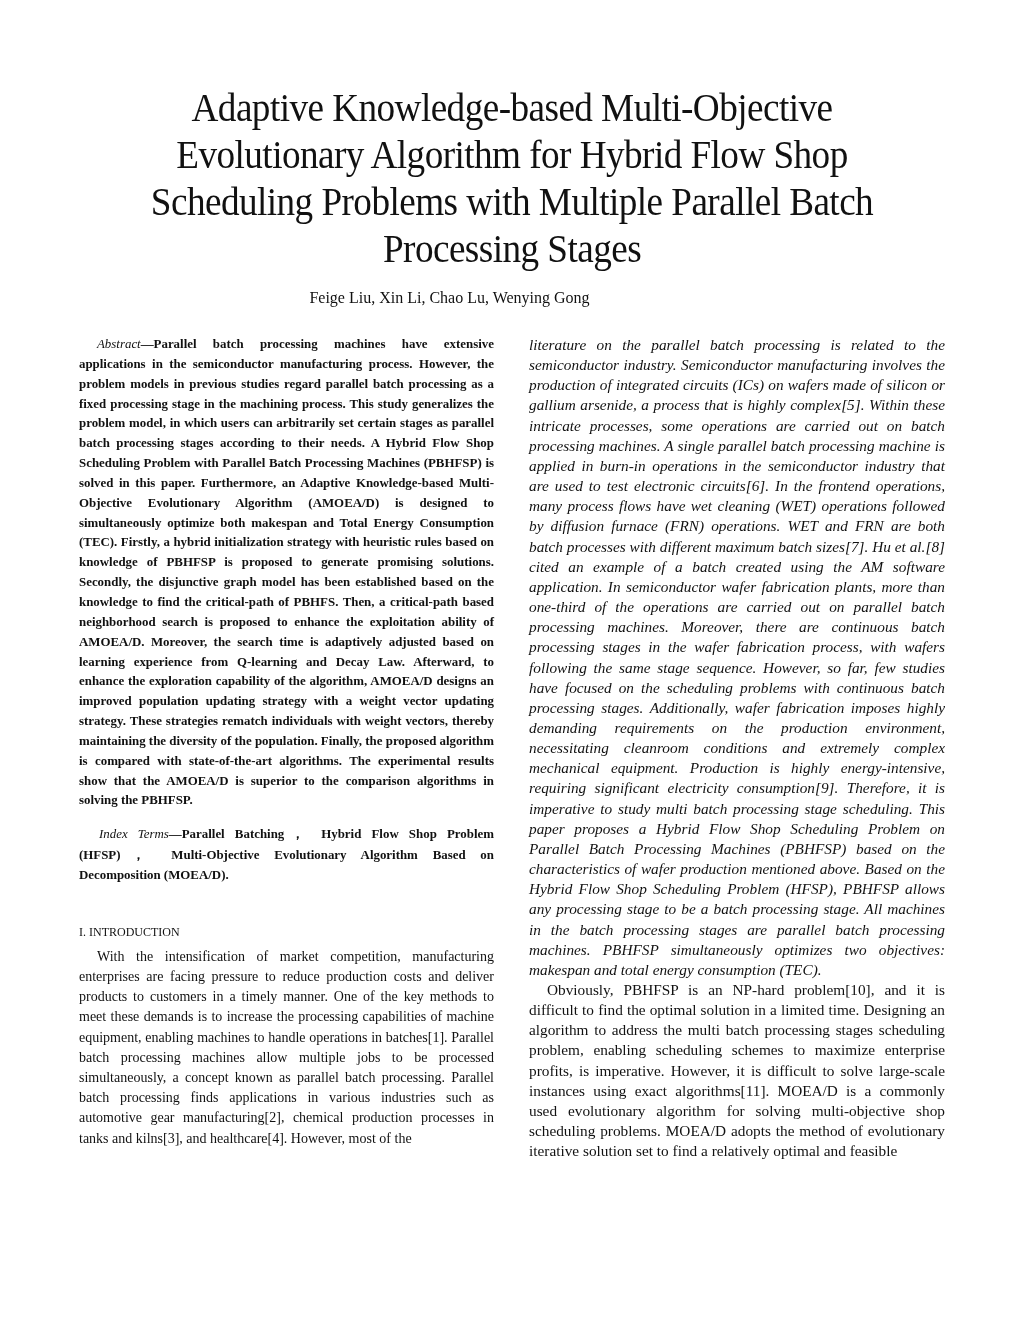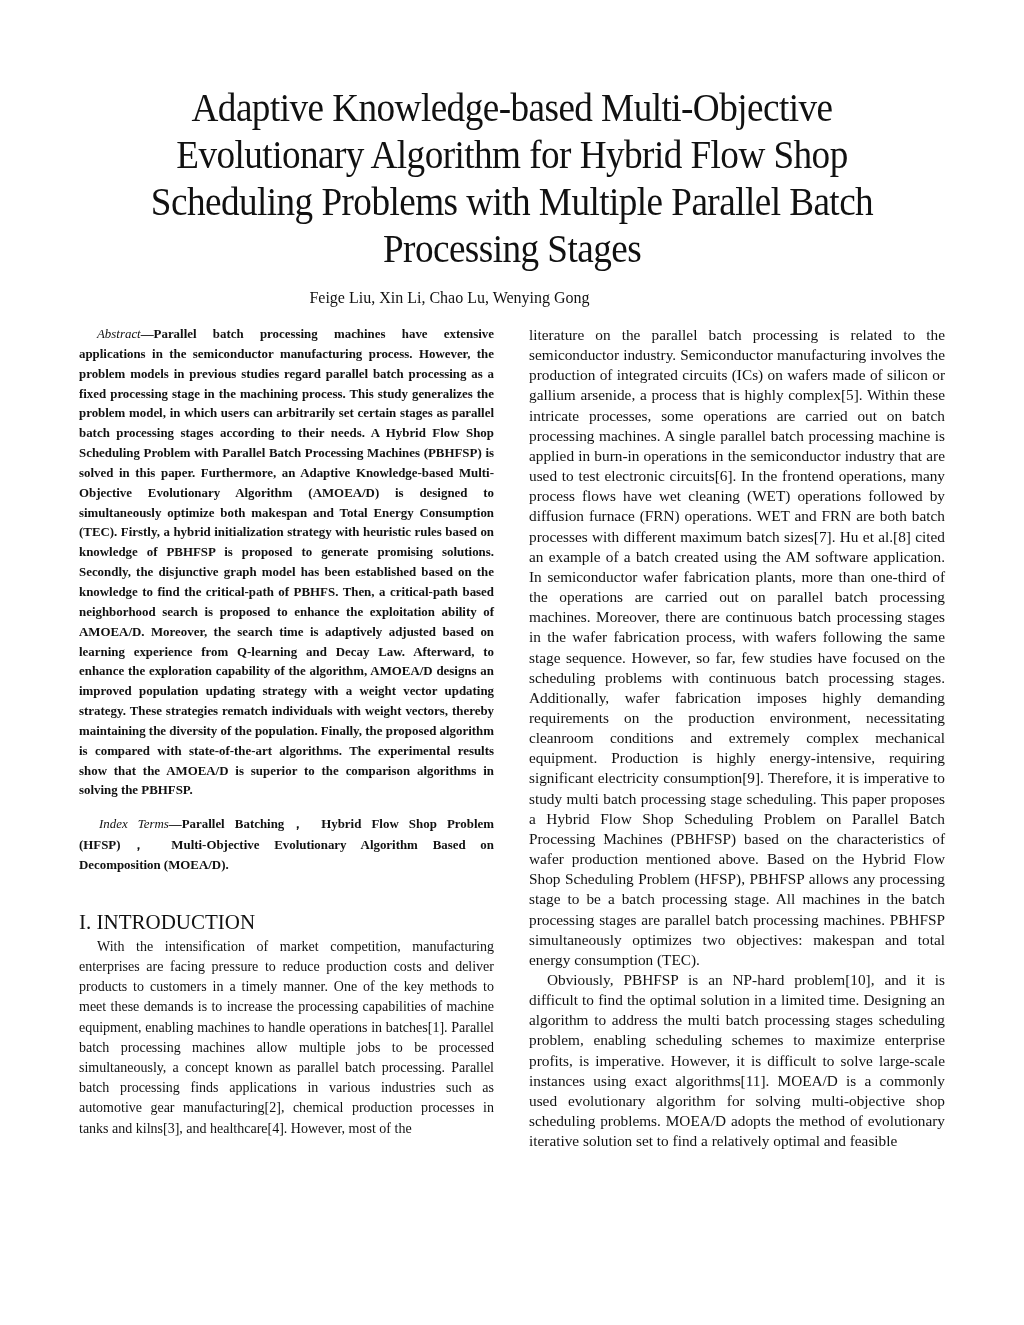--- a/index.html
+++ b/index.html
@@ -18,7 +18,7 @@
     position: absolute; left: 0; top: 288px; width: 899px;
     text-align: center; font-size: 16px; line-height: 20px;
   }
-  .col { position: absolute; top: 325px; text-align: justify; }
+  .col { position: absolute; top: 335px; text-align: justify; }
   .col-left { left: 79px; width: 415px; }
   .col-right { left: 529px; width: 416px; }
   .abstract {

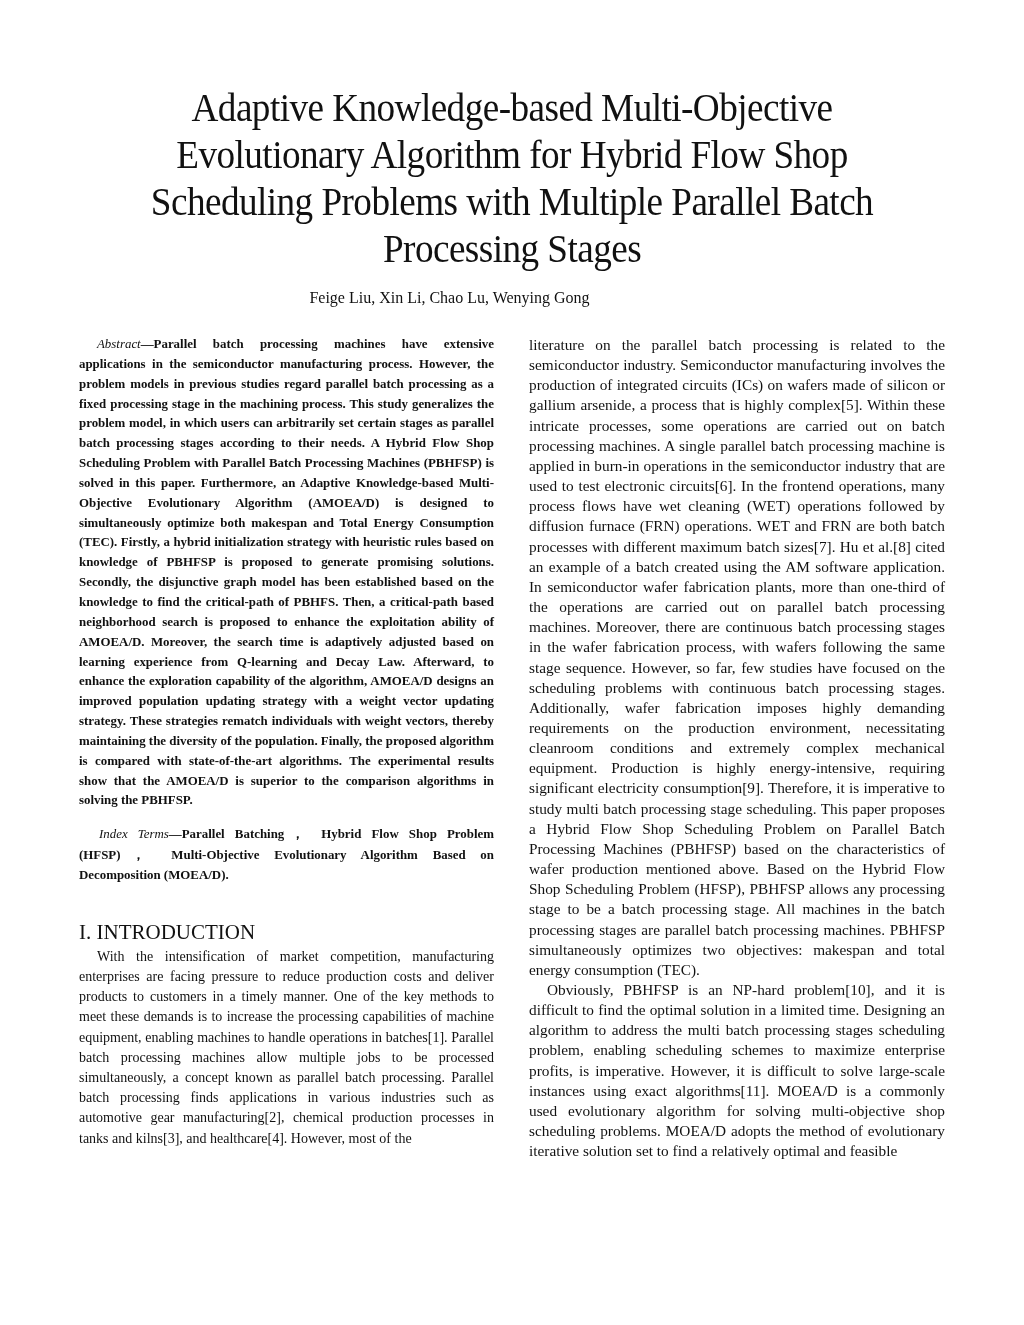--- a/index.html
+++ b/index.html
@@ -36,7 +36,7 @@
   .body-text {
     font-size: 14px; line-height: 20.2px; margin: 0; text-indent: 18px;
   }
-  .body-text.cont { text-indent: 0; }
+  .body-text.cont { text-indent: 0; font-style: italic; }
   .col-right .body-text { font-size: 15.3px; line-height: 20.15px; }
   p { hyphens: none; }
 </style>

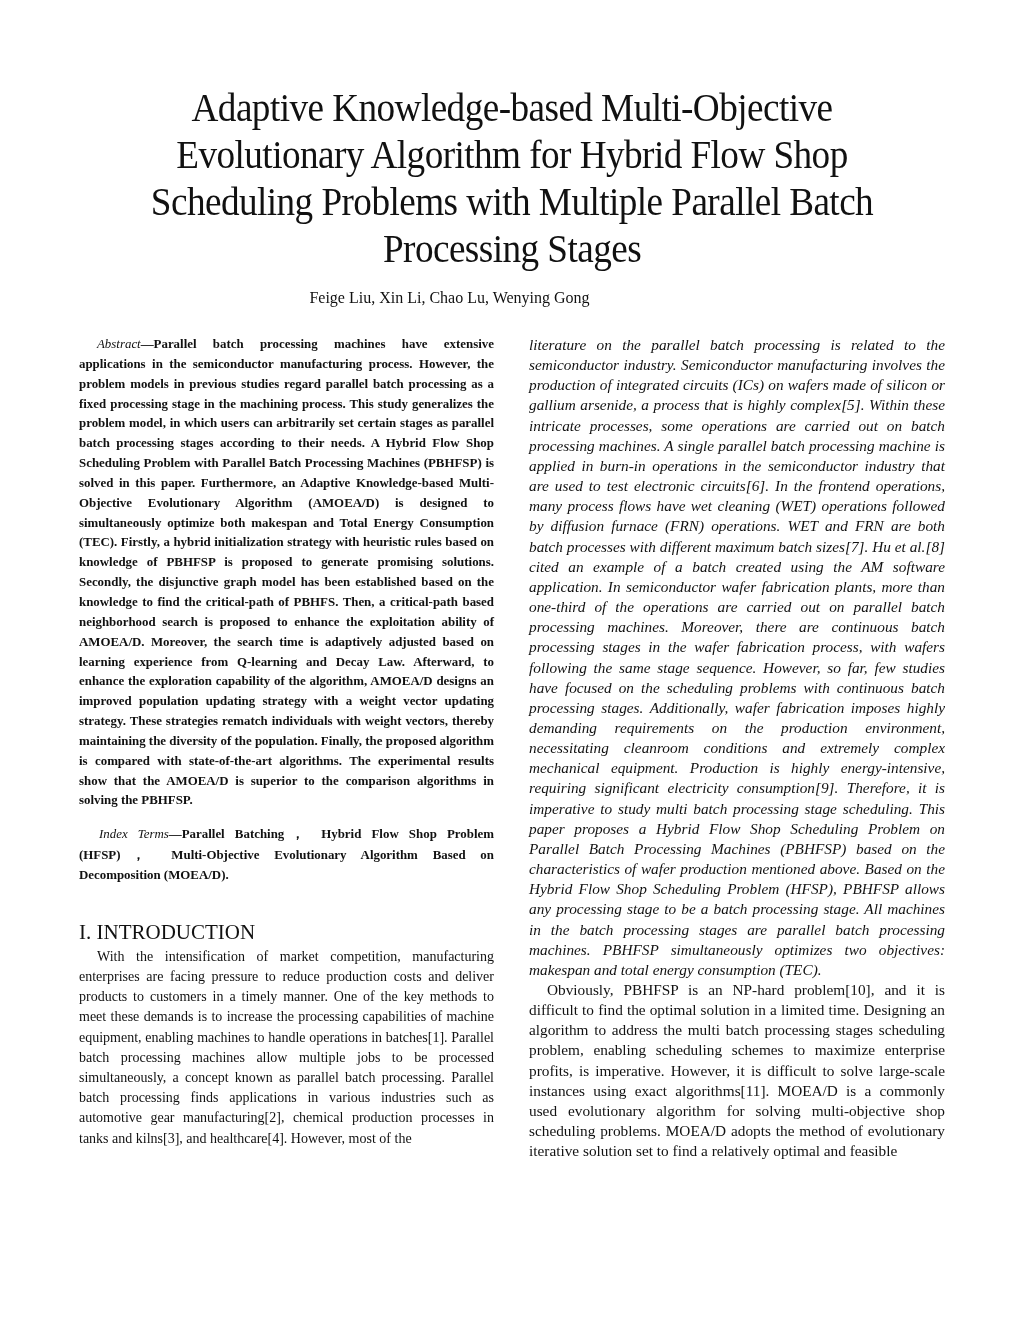--- a/index.html
+++ b/index.html
@@ -31,7 +31,7 @@
   }
   .index-terms .lead { font-style: italic; font-weight: normal; margin-left: 20px; }
   .section-heading {
-    font-size: 21px; line-height: 20px; margin: 36px 0 5px 0; font-weight: normal;
+    font-size: 12px; line-height: 20px; margin: 36px 0 5px 0; font-weight: normal;
   }
   .body-text {
     font-size: 14px; line-height: 20.2px; margin: 0; text-indent: 18px;

